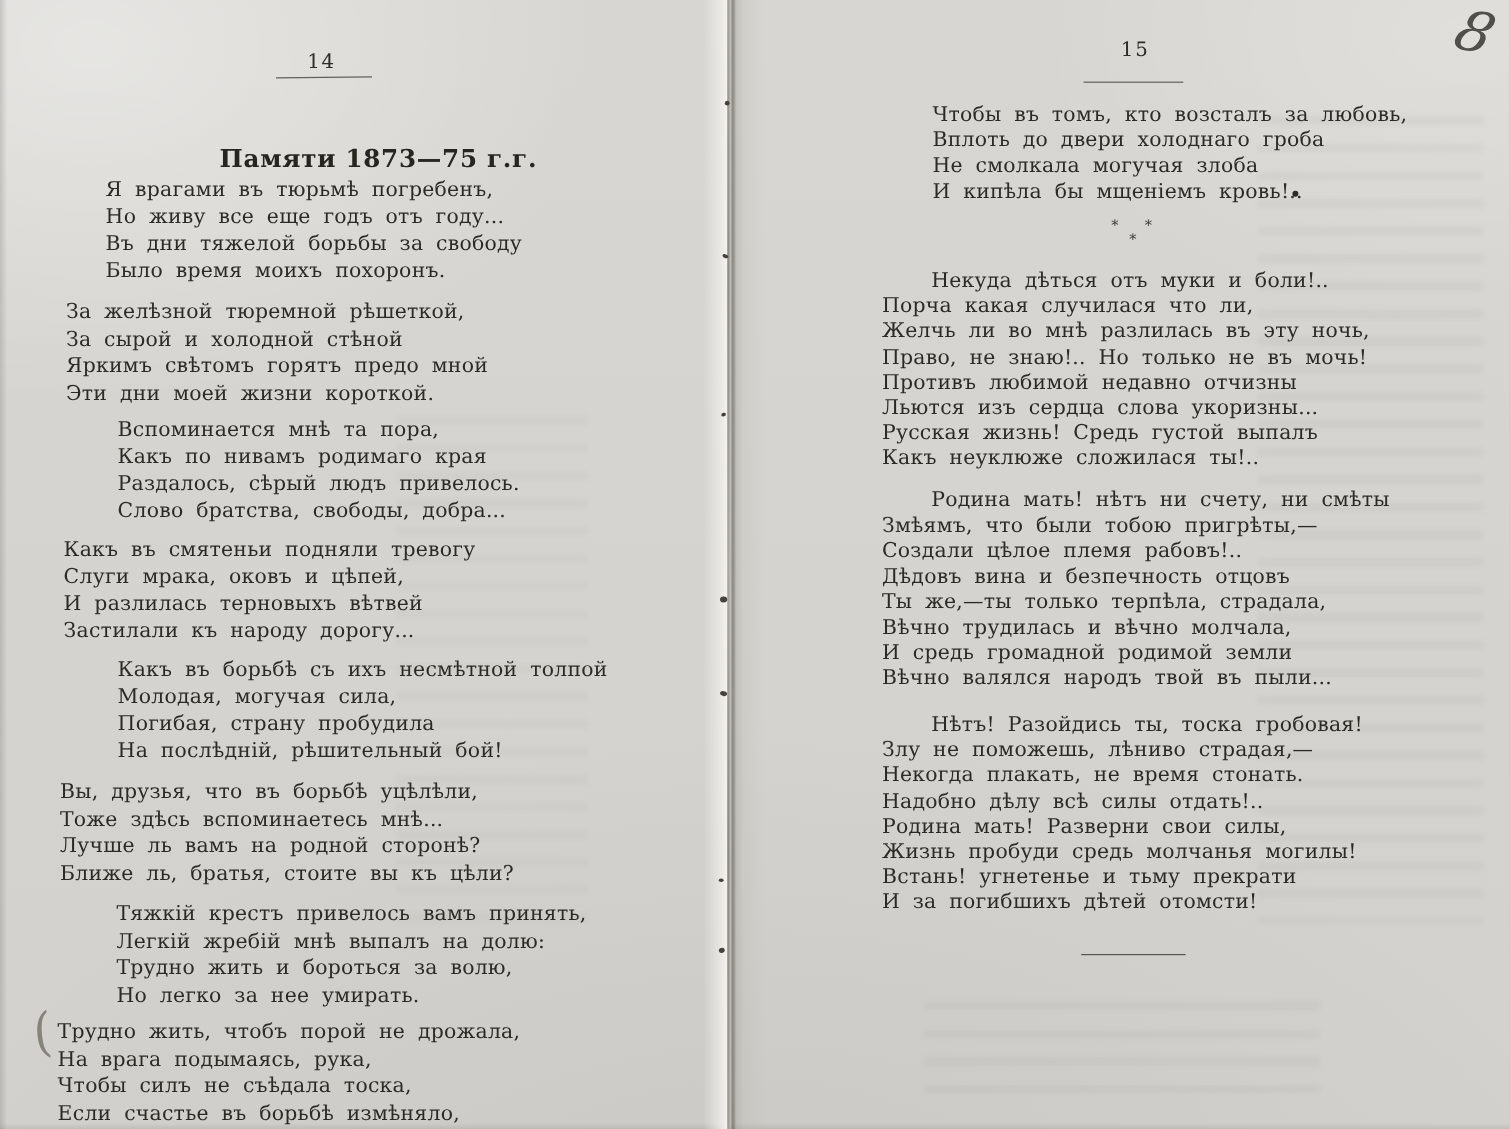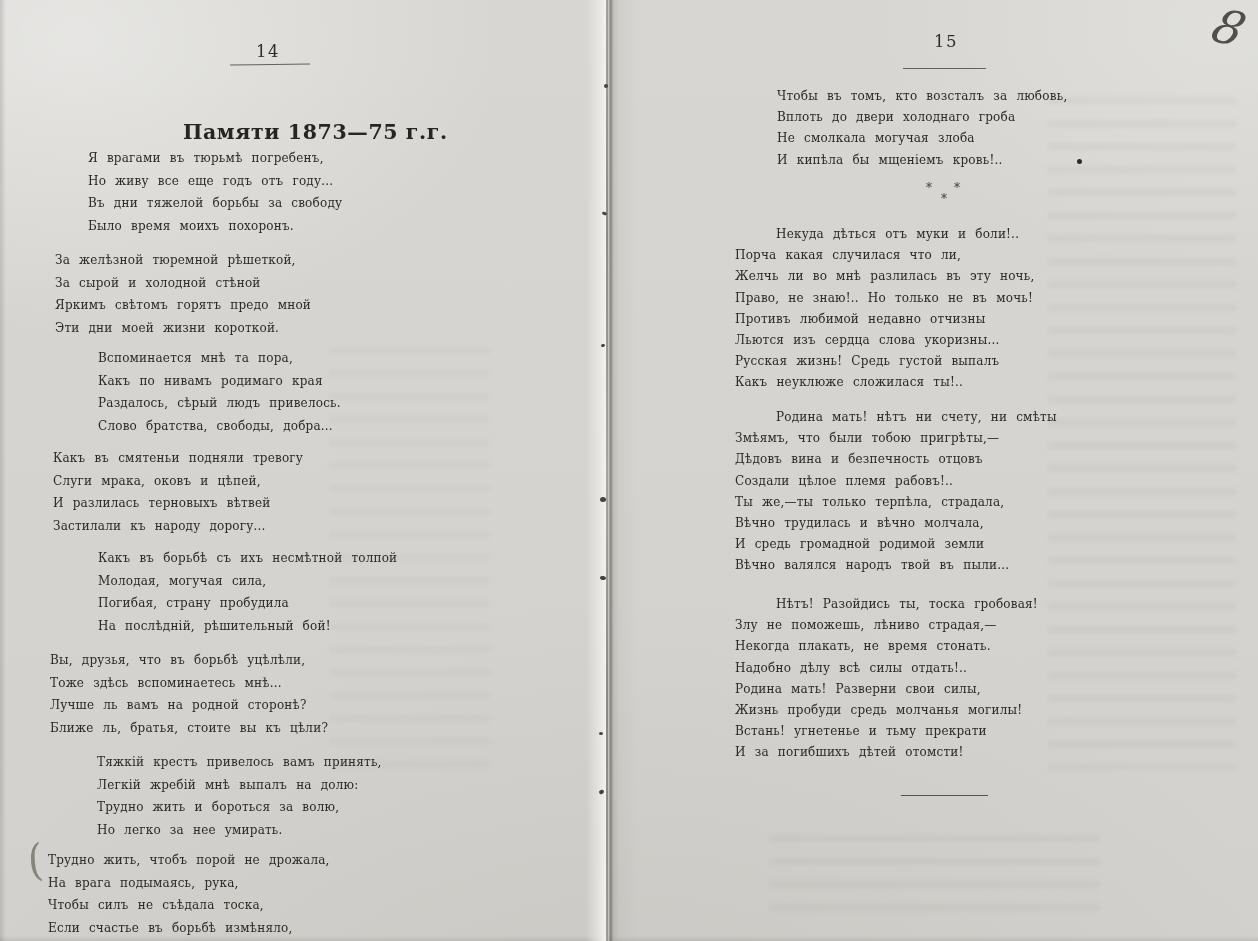--- a/index.html
+++ b/index.html
@@ -43,7 +43,7 @@
     font-size:20.5px;font-weight:bold;letter-spacing:.6px;color:#26251f;white-space:nowrap;}
 
   .stanza{position:absolute;}
-  .ln{font-size:12px;line-height:22.6px;color:#2b2a24;
+  .ln{font-size:17px;line-height:22.6px;color:#2b2a24;
       word-spacing:5px;letter-spacing:.2px;white-space:nowrap;}
   .rp .ln{line-height:21.2px;}
   .fl-ind .ln:first-child{padding-left:41px;}

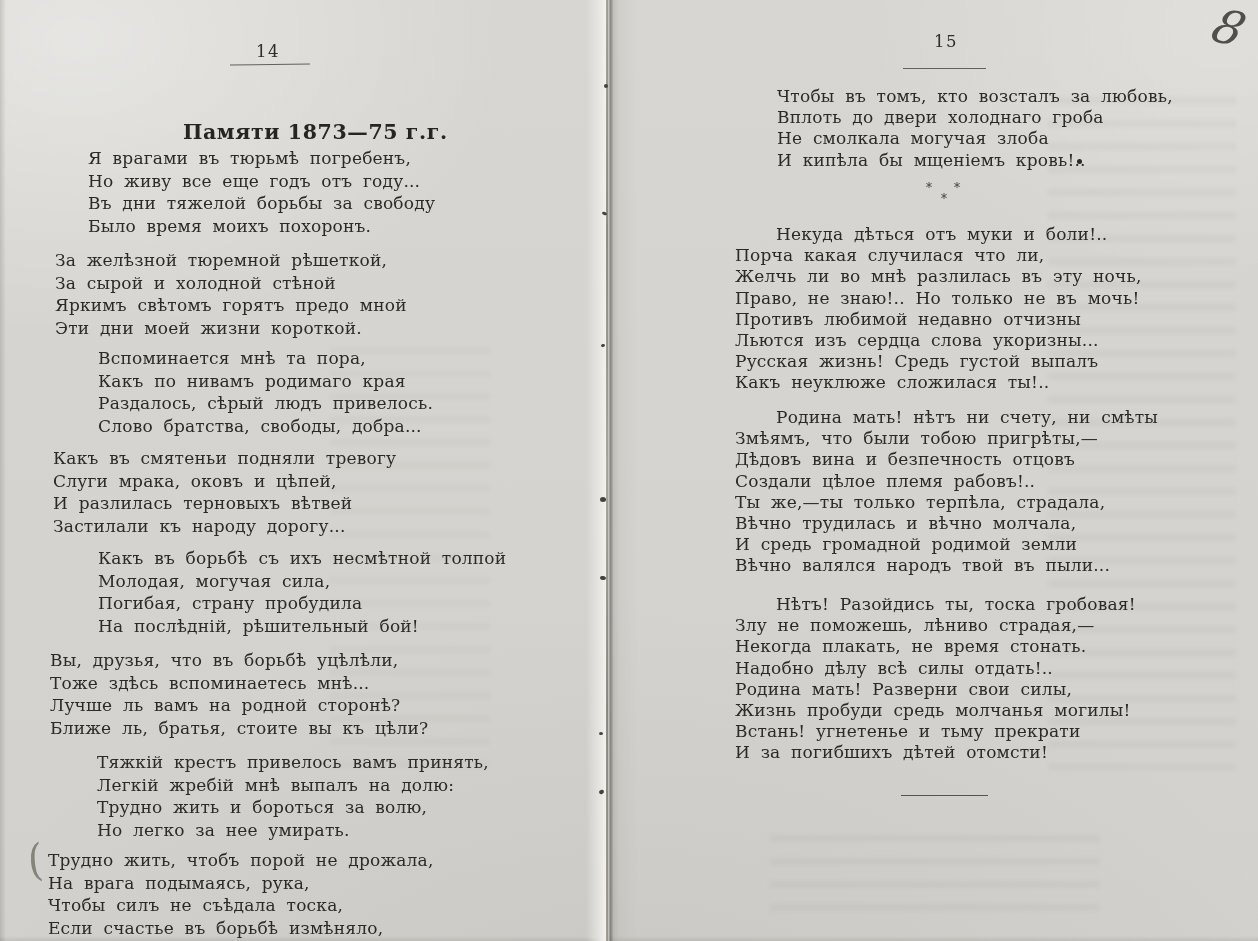--- a/index.html
+++ b/index.html
@@ -196,8 +196,8 @@
     <div class="stanza rp rp-c fl-ind">
       <div class="ln">Родина мать! нѣтъ ни счету, ни смѣты</div>
       <div class="ln">Змѣямъ, что были тобою пригрѣты,—</div>
+      <div class="ln">Создали цѣлое племя рабовъ!..</div>
       <div class="ln">Дѣдовъ вина и безпечность отцовъ</div>
-      <div class="ln">Создали цѣлое племя рабовъ!..</div>
       <div class="ln">Ты же,—ты только терпѣла, страдала,</div>
       <div class="ln">Вѣчно трудилась и вѣчно молчала,</div>
       <div class="ln">И средь громадной родимой земли</div>

